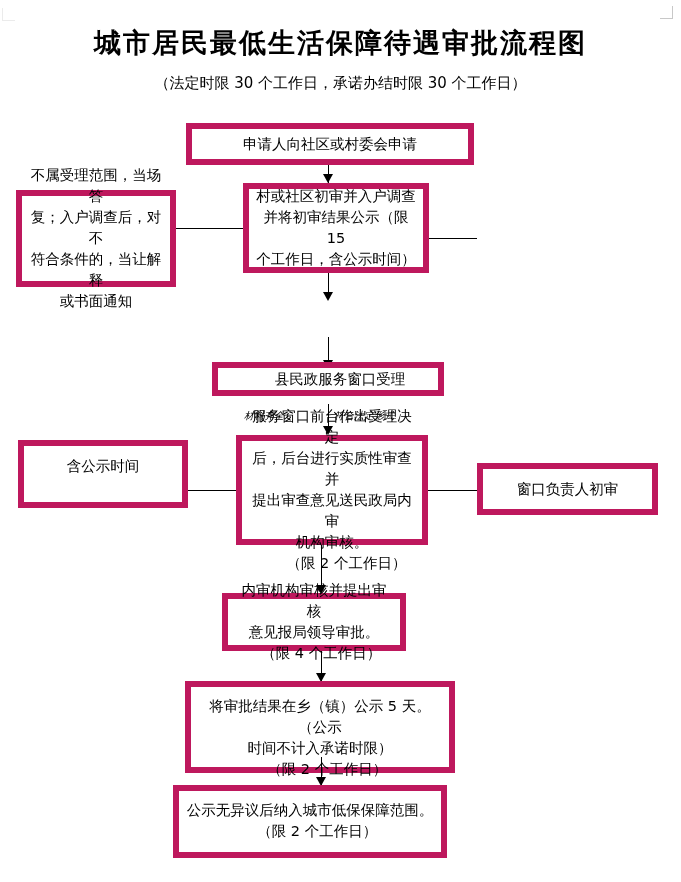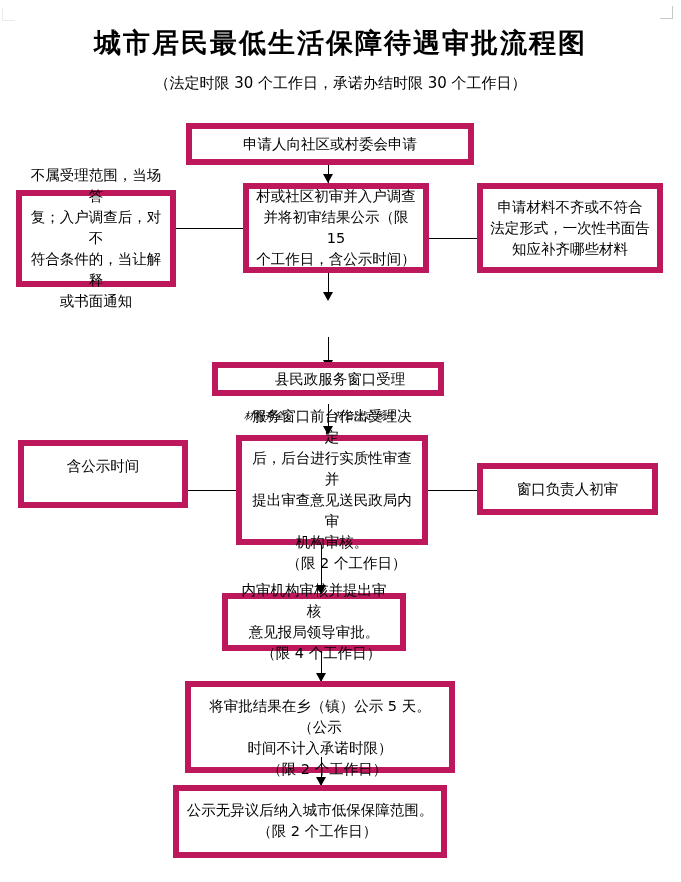--- a/index.html
+++ b/index.html
@@ -132,9 +132,6 @@
 或书面通知</div>
   <div class="hline" style="left:176px; top:228px; width:67px;"></div>
 
-  <div class="box left-text vcenter" style="left:477px; top:183px; width:186px; height:90px;">申请材料不齐或不符合
-法定形式，一次性书面告
-知应补齐哪些材料</div>
   <div class="hline" style="left:429px; top:238px; width:48px;"></div>
 
   <div class="vline" style="left:328px; top:273px; height:19px;"></div>

